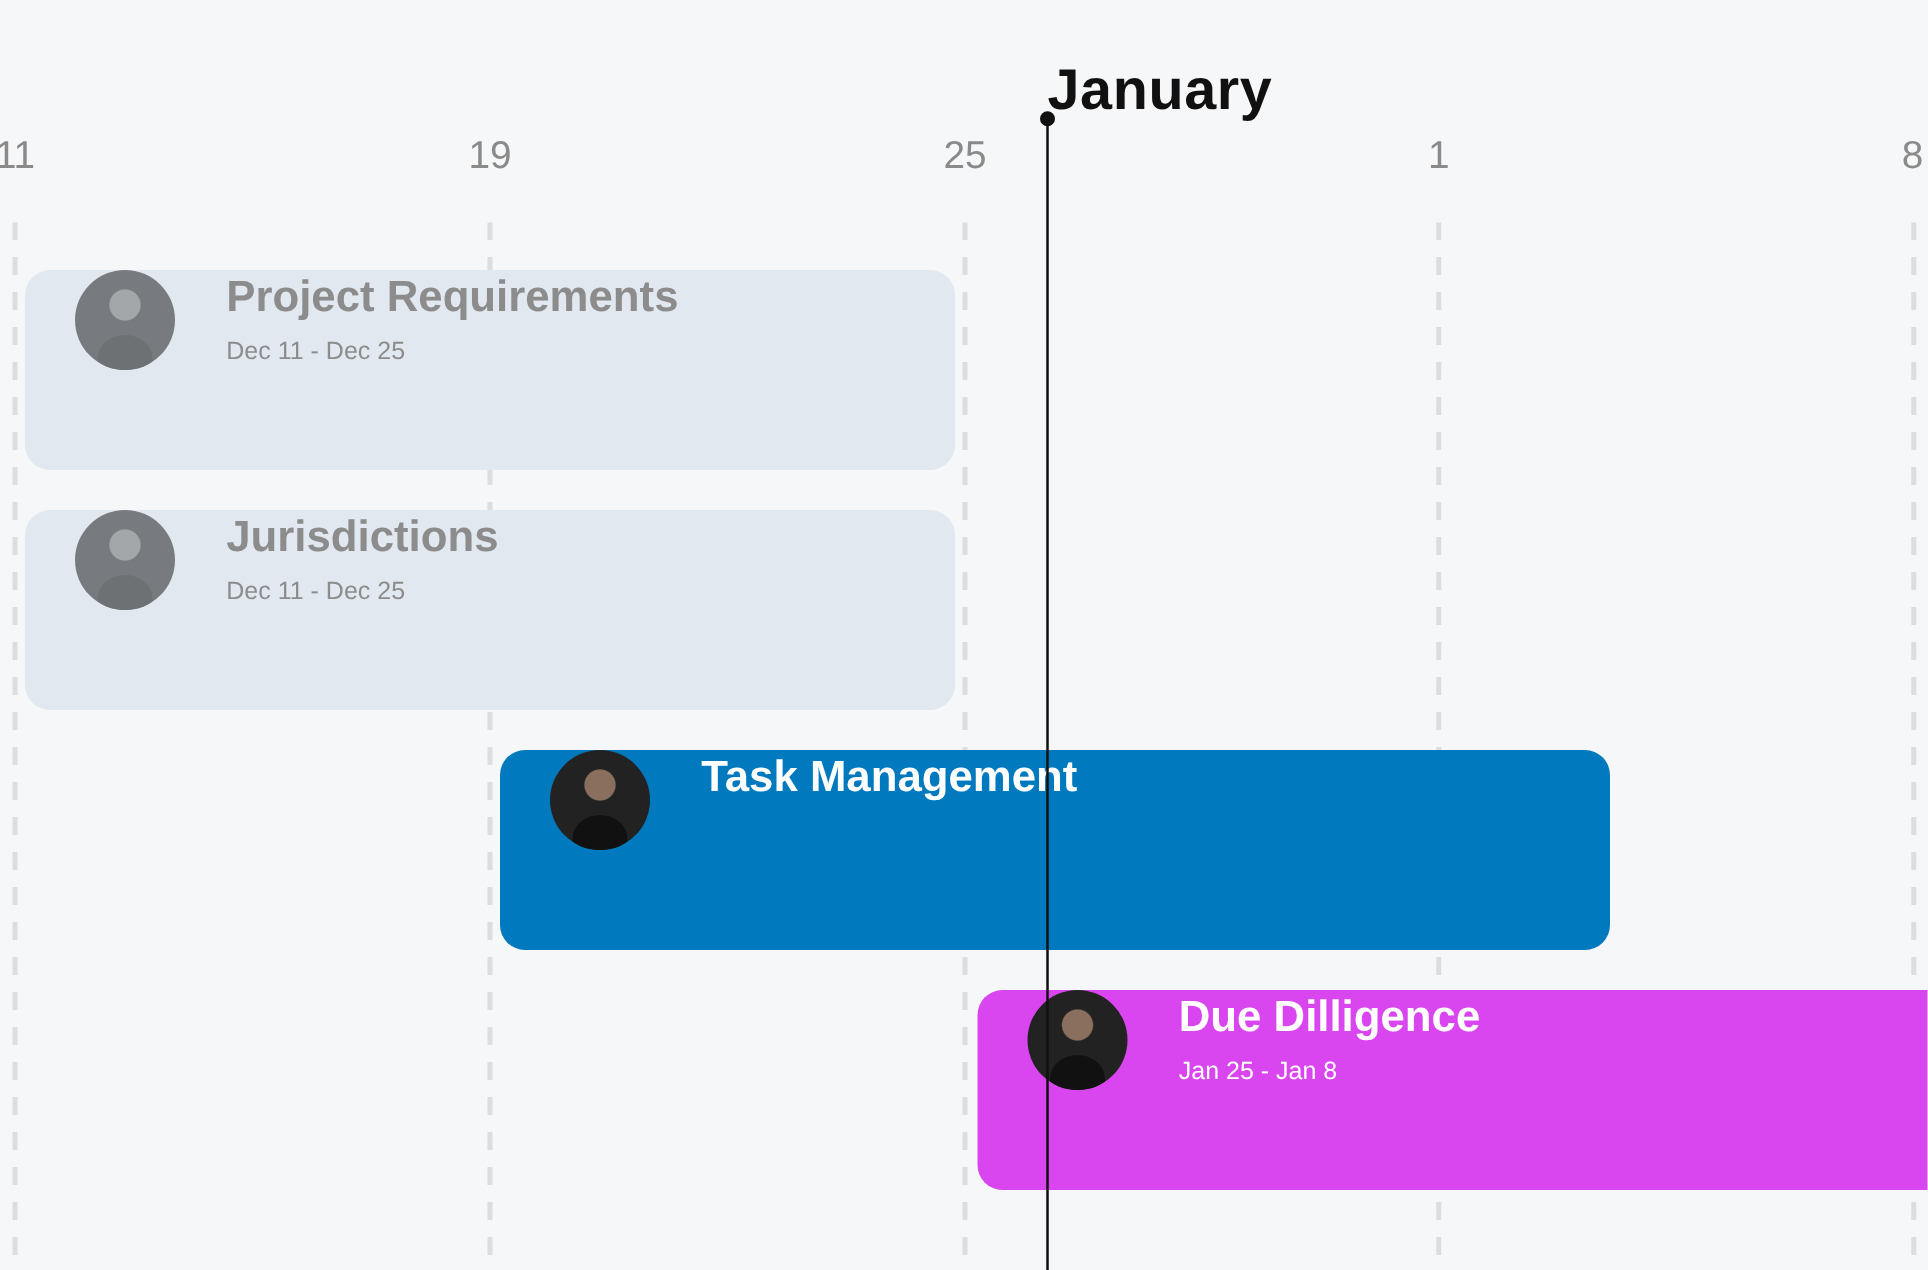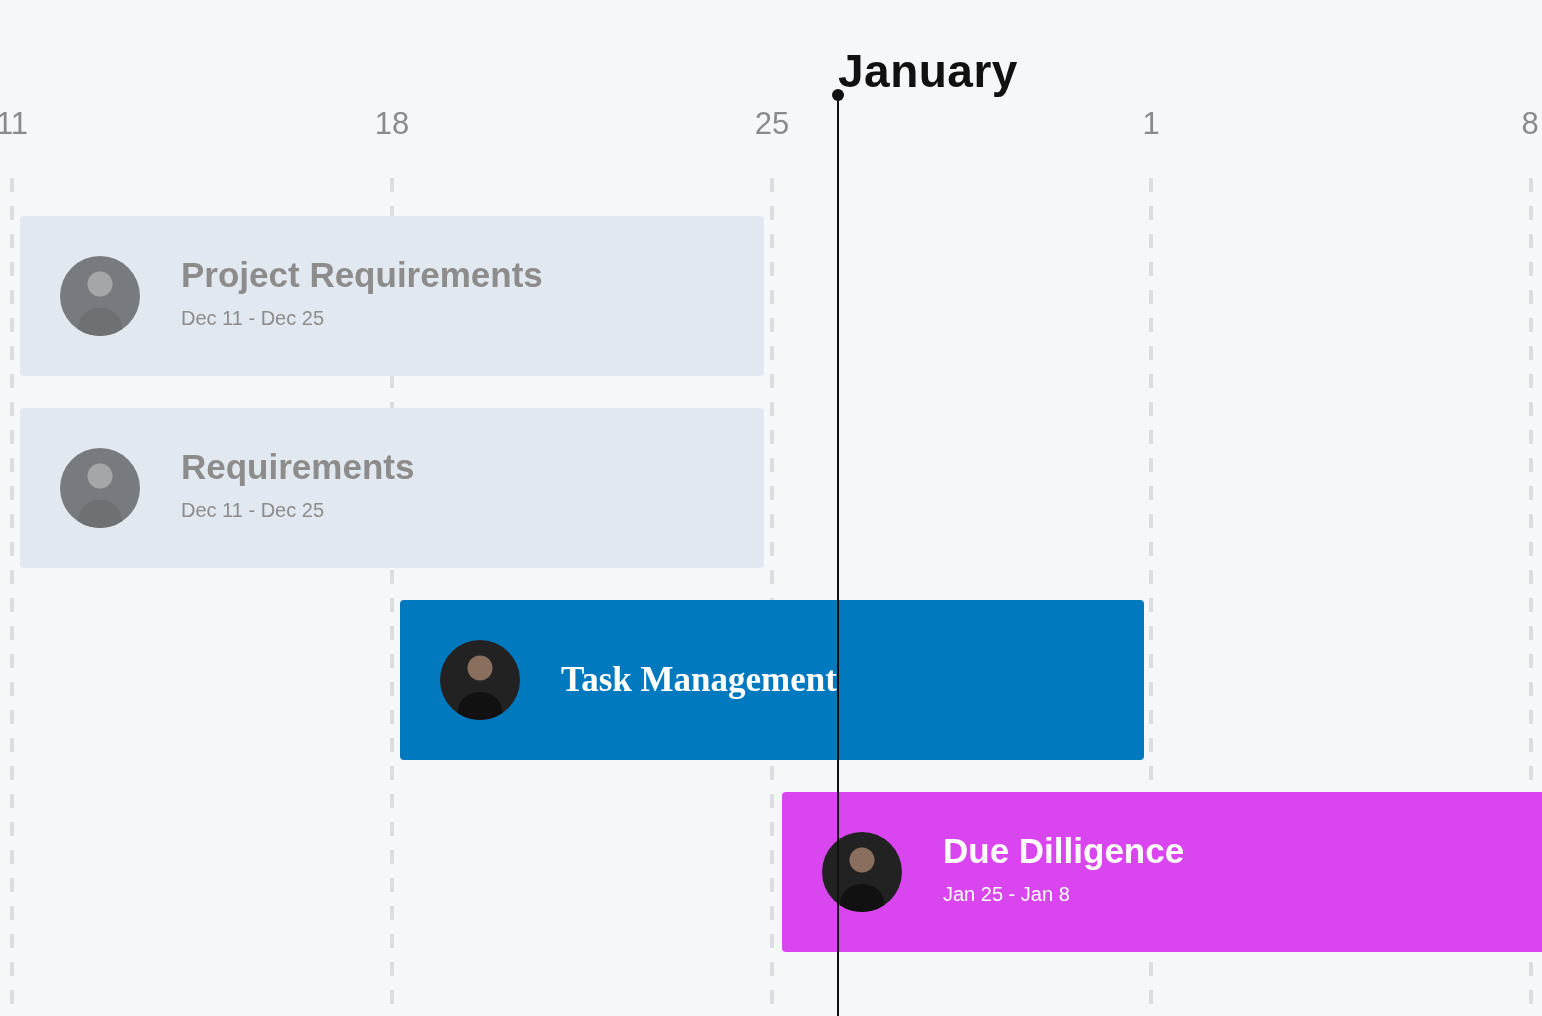--- a/index.html
+++ b/index.html
@@ -54,7 +54,7 @@
 <div class="month-title">January</div>
 
 <div class="tick-label" style="left:12px">11</div>
-<div class="tick-label" style="left:392px">18</div>
+<div class="tick-label" style="left:392px">19</div>
 <div class="tick-label" style="left:772px">25</div>
 <div class="tick-label" style="left:1151px">1</div>
 <div class="tick-label" style="left:1530px">8</div>

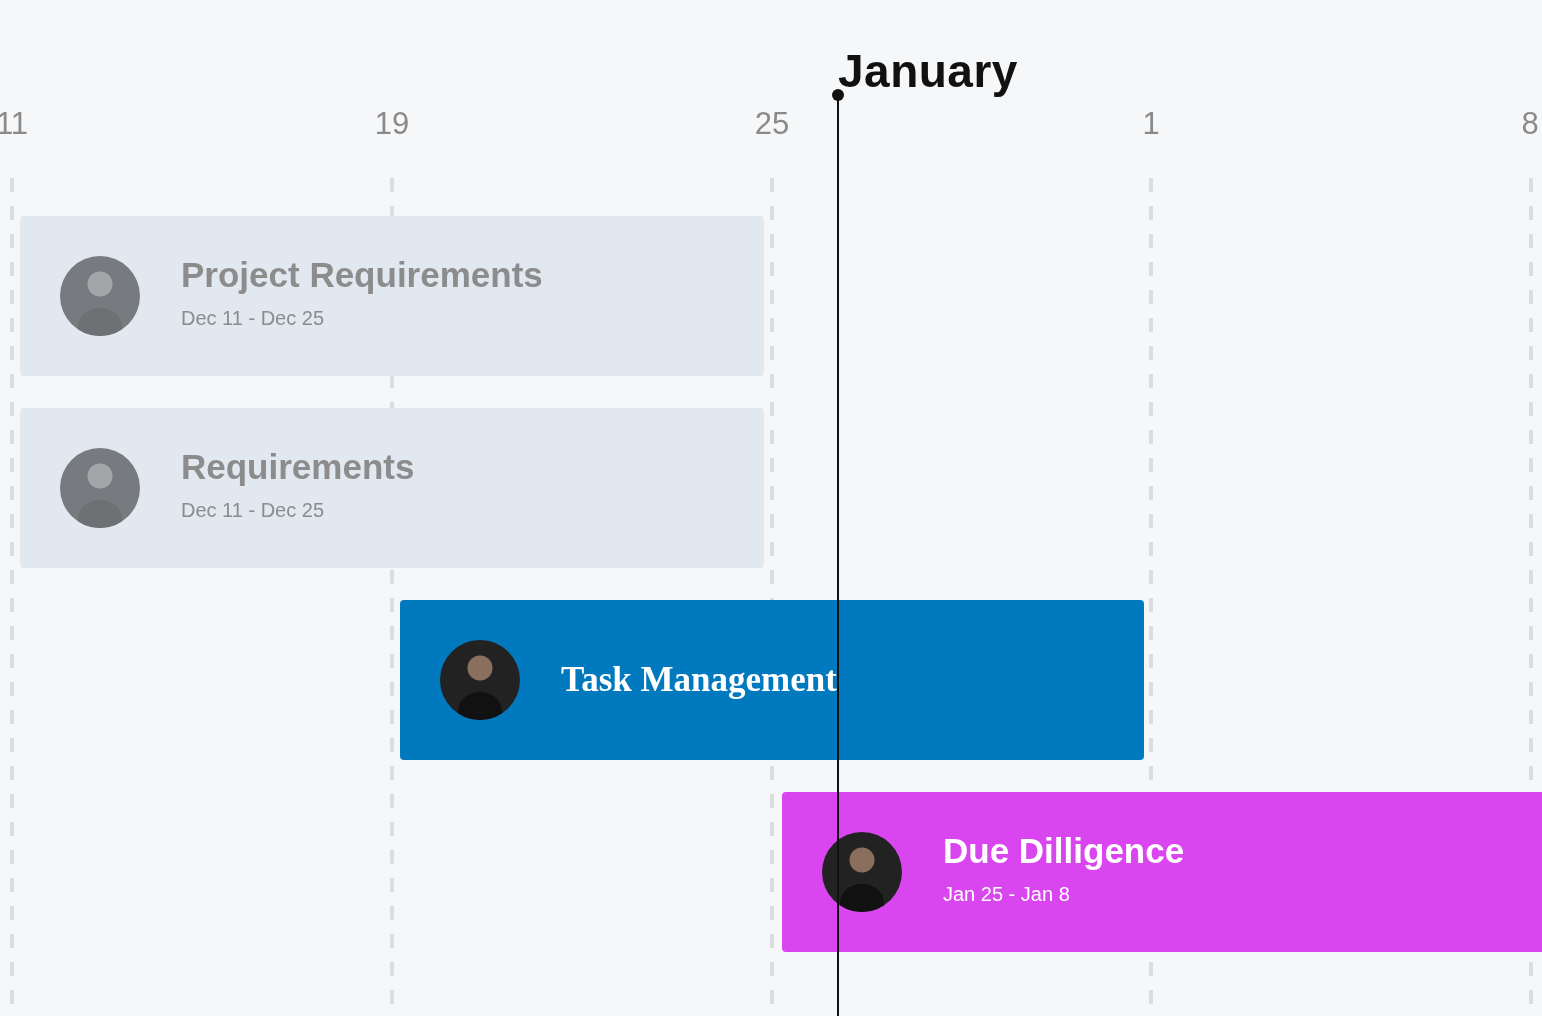--- a/index.html
+++ b/index.html
@@ -31,8 +31,8 @@
     position: absolute; top: 89px; left: 832px; width: 12px; height: 12px; border-radius: 50%; background: #111; z-index: 5;
   }
   .bar {
-    position: absolute; height: 160px; border-radius: 4px;
-    display: flex; align-items: center; box-sizing: border-box; padding-left: 40px;
+    position: absolute; height: 160px; border-radius: 20px;
+    display: flex; align-items: flex-start; box-sizing: border-box; padding-left: 40px;
   }
   .avatar {
     width: 80px; height: 80px; border-radius: 50%; flex: none;

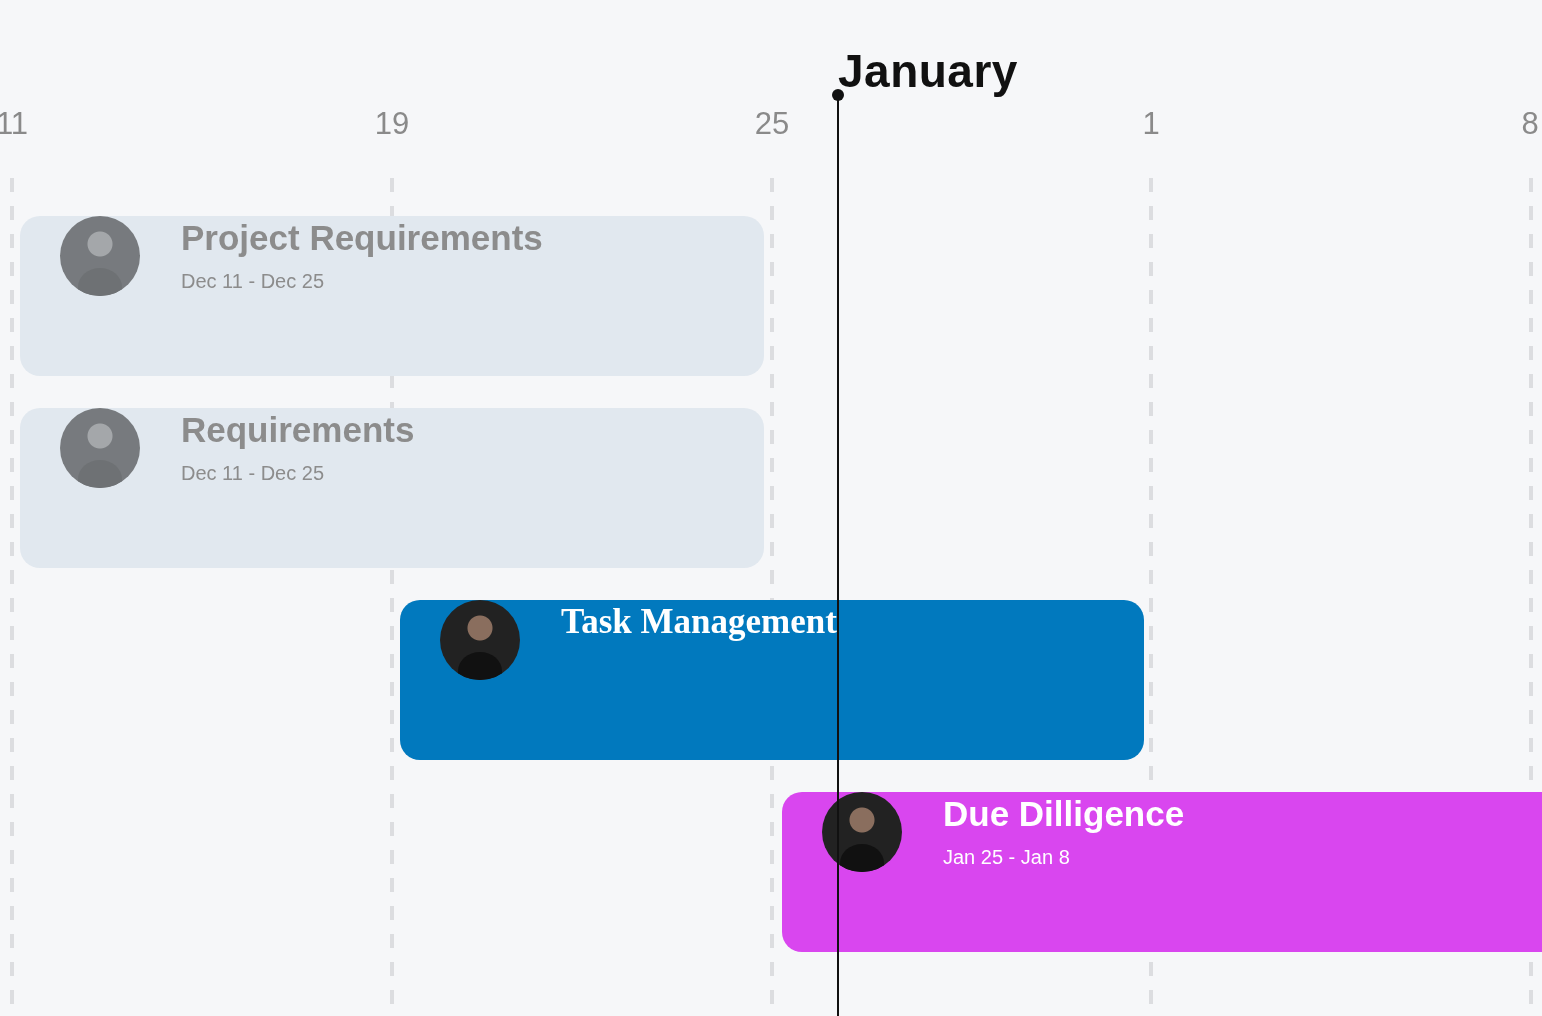--- a/index.html
+++ b/index.html
@@ -76,7 +76,7 @@
 <div class="bar faded" style="left:20px; top:408px; width:744px; background:#e1e8ef;">
   <div class="avatar"></div>
   <div class="bar-text">
-    <span class="bar-title" style="color:#8c8c8c">Requirements</span>
+    <span class="bar-title" style="color:#8c8c8c">Jurisdictions</span>
     <span class="bar-dates" style="color:#8c8c8c">Dec 11 - Dec 25</span>
   </div>
 </div>

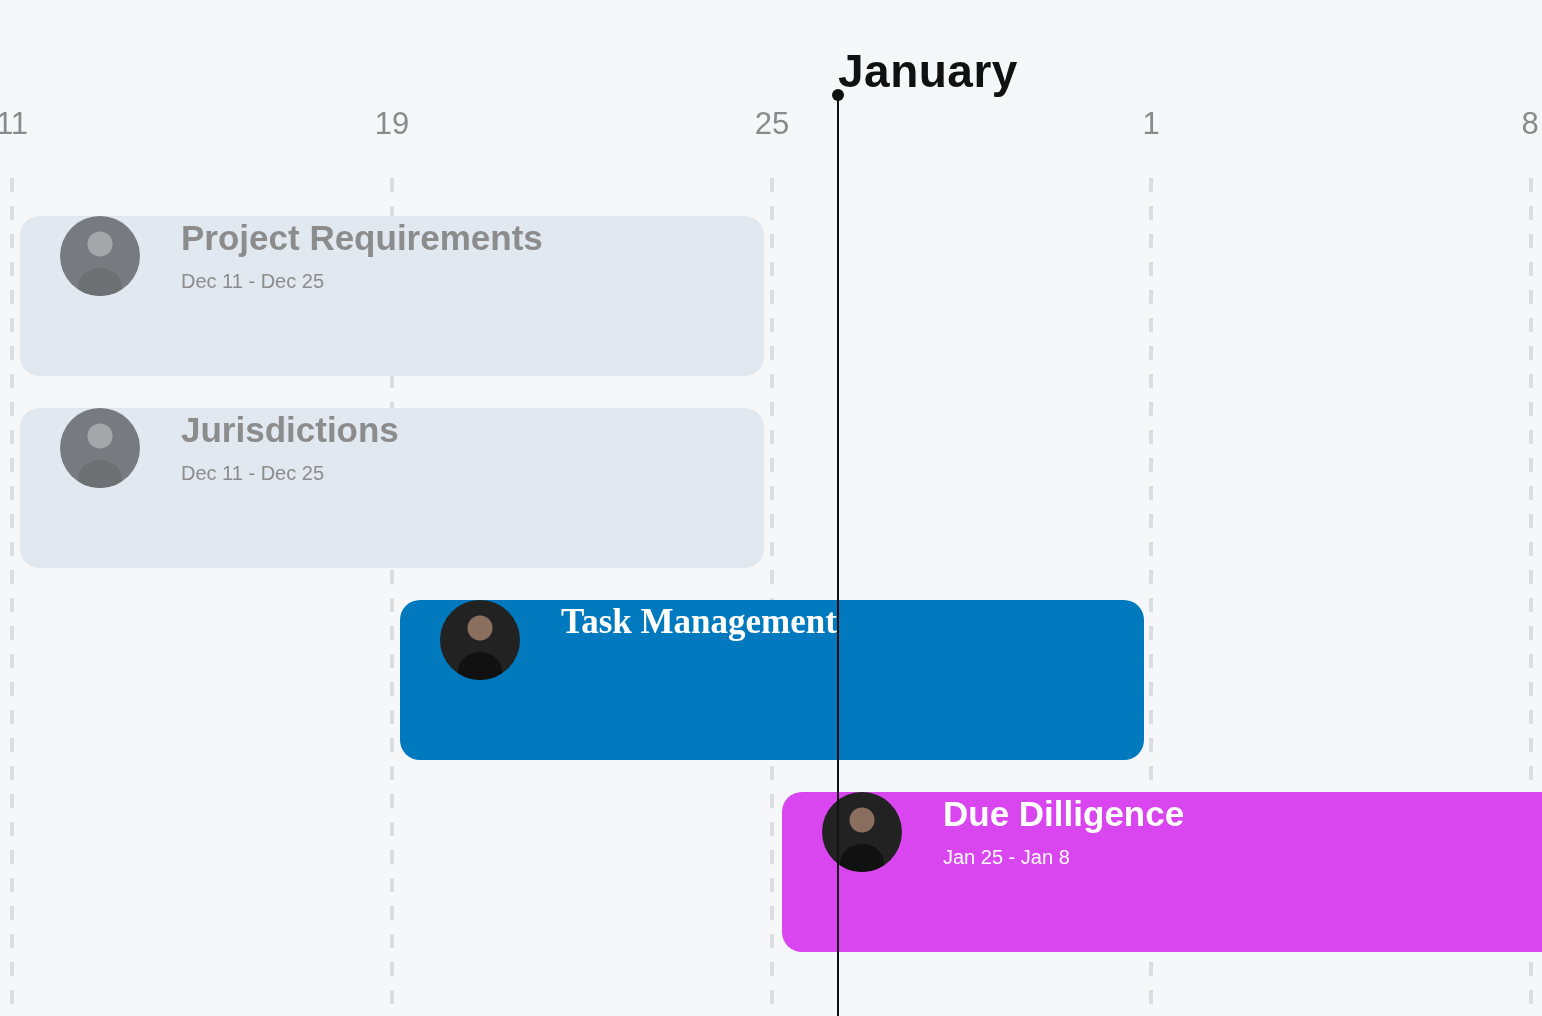--- a/index.html
+++ b/index.html
@@ -81,7 +81,7 @@
   </div>
 </div>
 
-<div class="bar" style="left:400px; top:600px; width:744px; background:#0179be;font-family:Liberation Serif, serif;">
+<div class="bar" style="left:400px; top:600px; width:888px; background:#0179be;">
   <div class="avatar"></div>
   <div class="bar-text">
     <span class="bar-title" style="color:#ffffff">Task Management</span>

